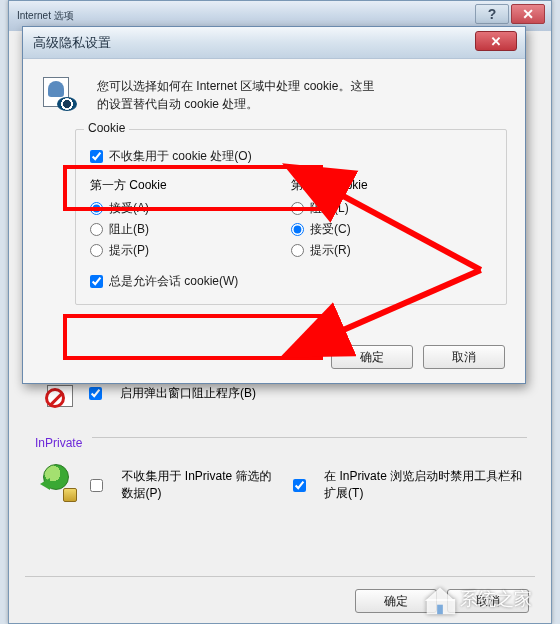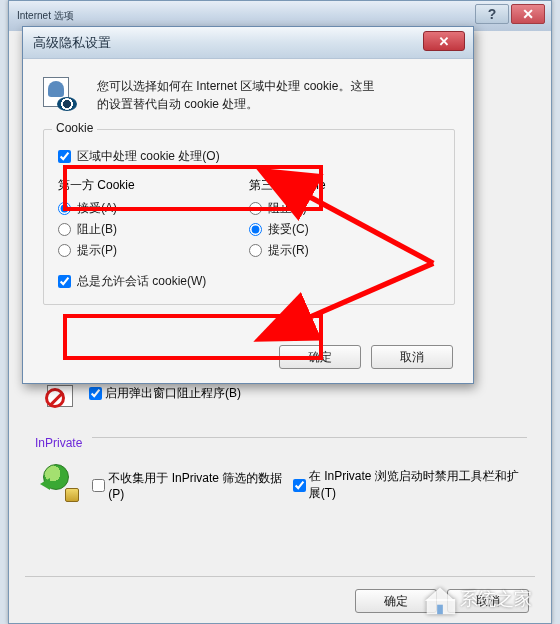--- a/index.html
+++ b/index.html
@@ -72,7 +72,7 @@
       position: absolute;
       left: 22px;
       top: 26px;
-      width: 452px;
+      width: 504px;
       height: 358px;
       background: #f5f5f5;
       border: 1px solid #6a8aad;

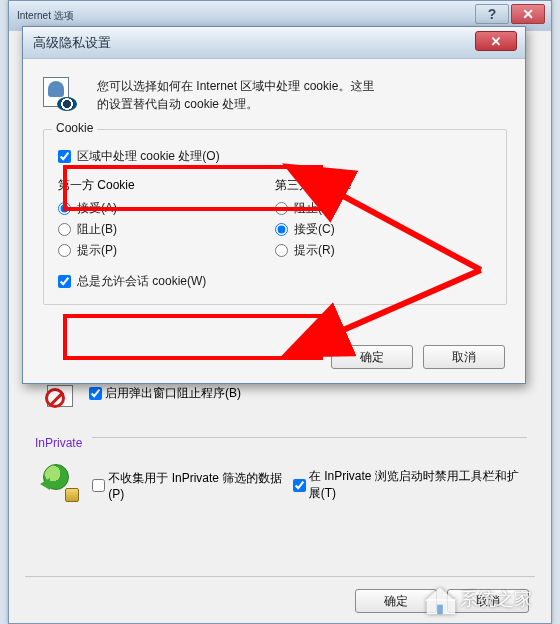--- a/index.html
+++ b/index.html
@@ -164,6 +164,7 @@
       margin-top: 2px;
       padding: 14px 14px 10px;
       position: relative;
+      margin-left: 32px;
     }
     .group-title {
       position: absolute;

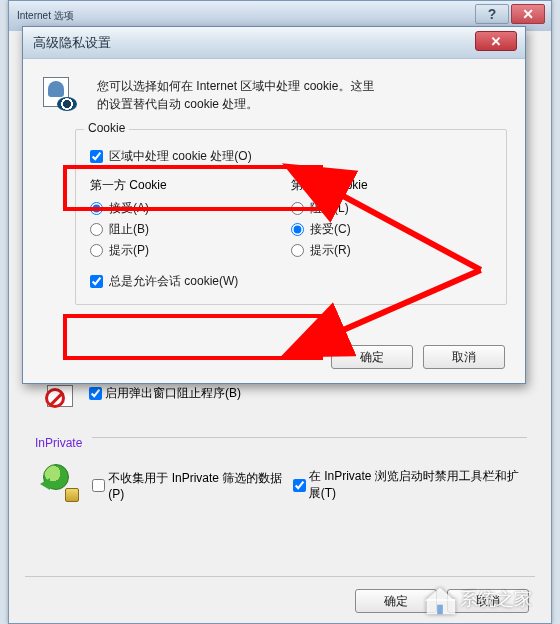--- a/index.html
+++ b/index.html
@@ -448,7 +448,7 @@
 
       <div class="checkbox-row">
         <input type="checkbox" checked="" style="">
-        <span>区域中处理 cookie 处理(O)</span>
+        <span>不收集用于 cookie 处理(O)</span>
       </div>
 
       <div class="radio-columns">

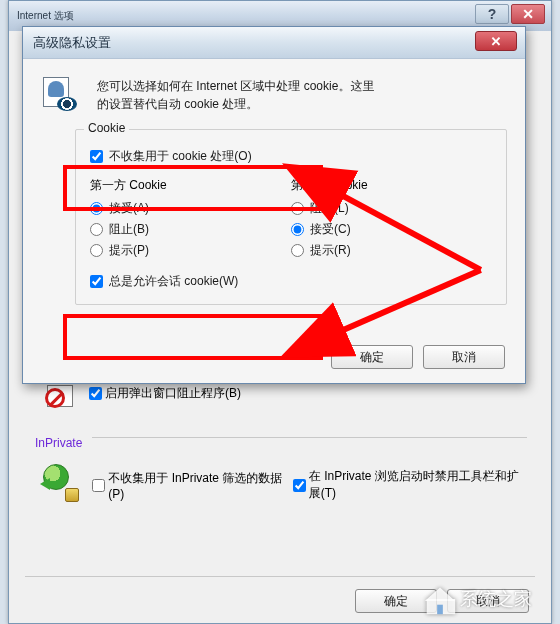--- a/index.html
+++ b/index.html
@@ -274,7 +274,7 @@
       left:7px; top:-1px; transform:rotate(45deg);
     }
     .checkbox-line {
-      display:flex; align-items:center; gap:3px;
+      display:flex; align-items:center; gap:18px;
       margin-top:2px;
     }
     

